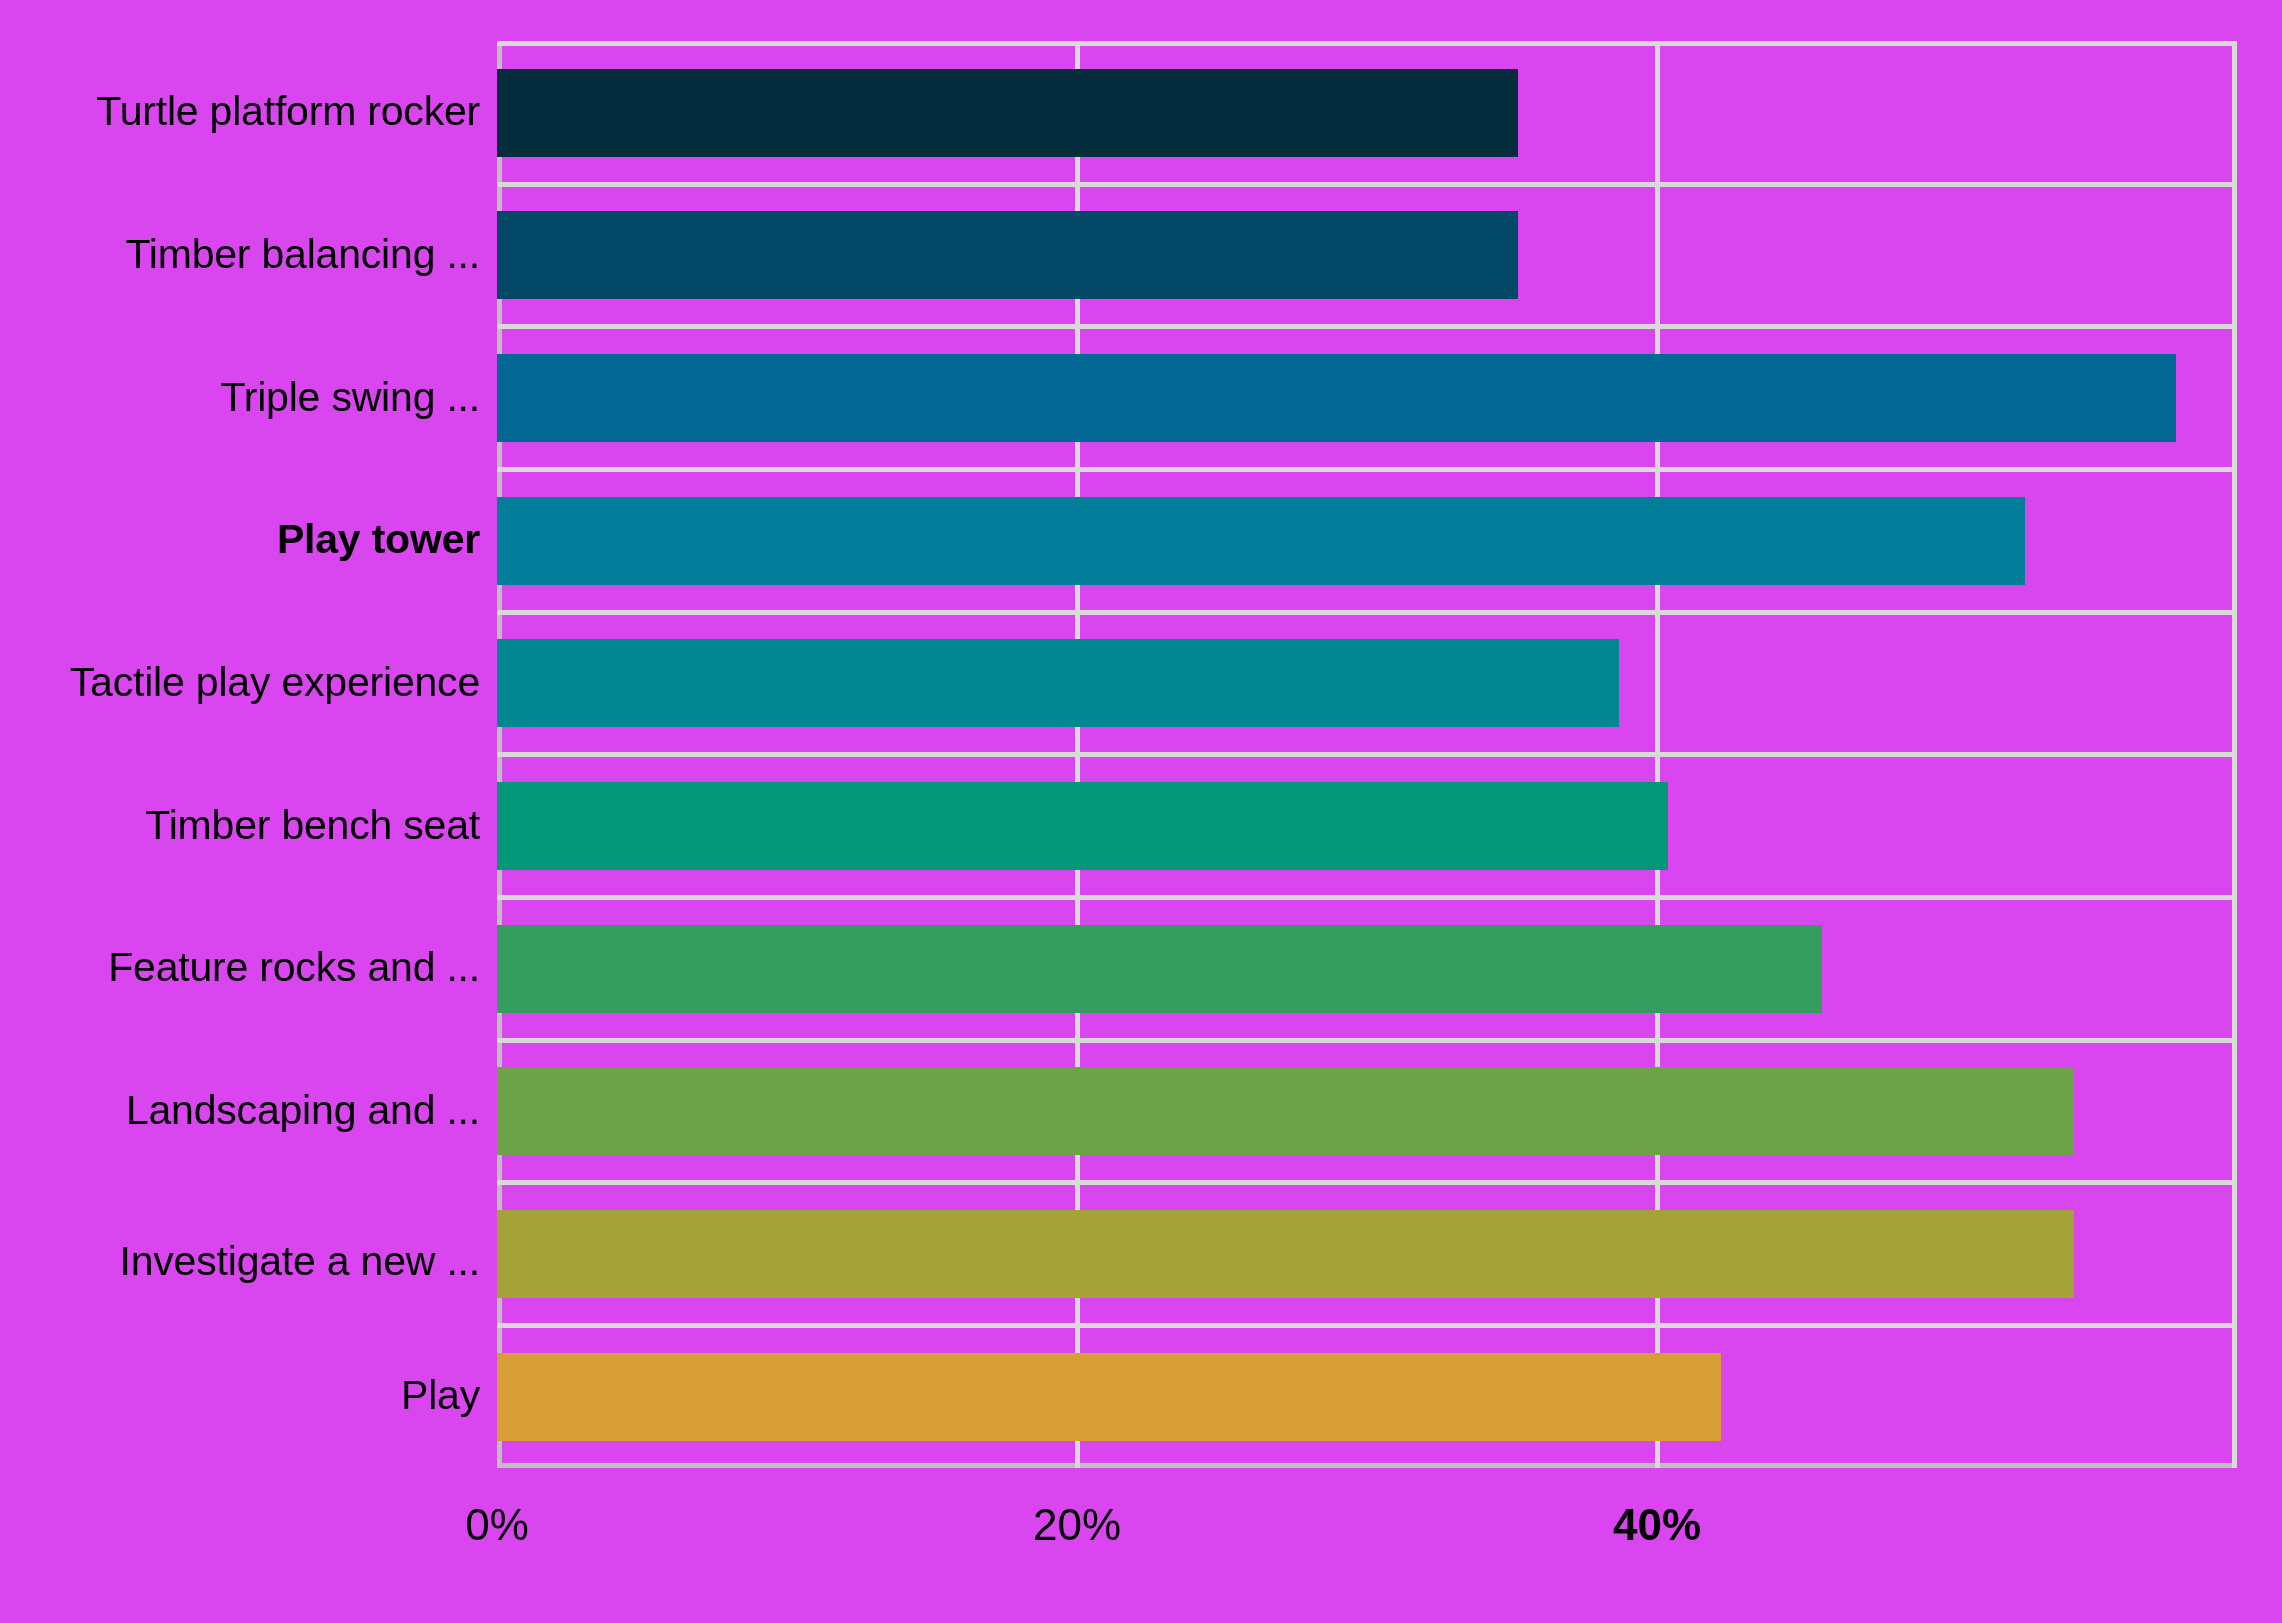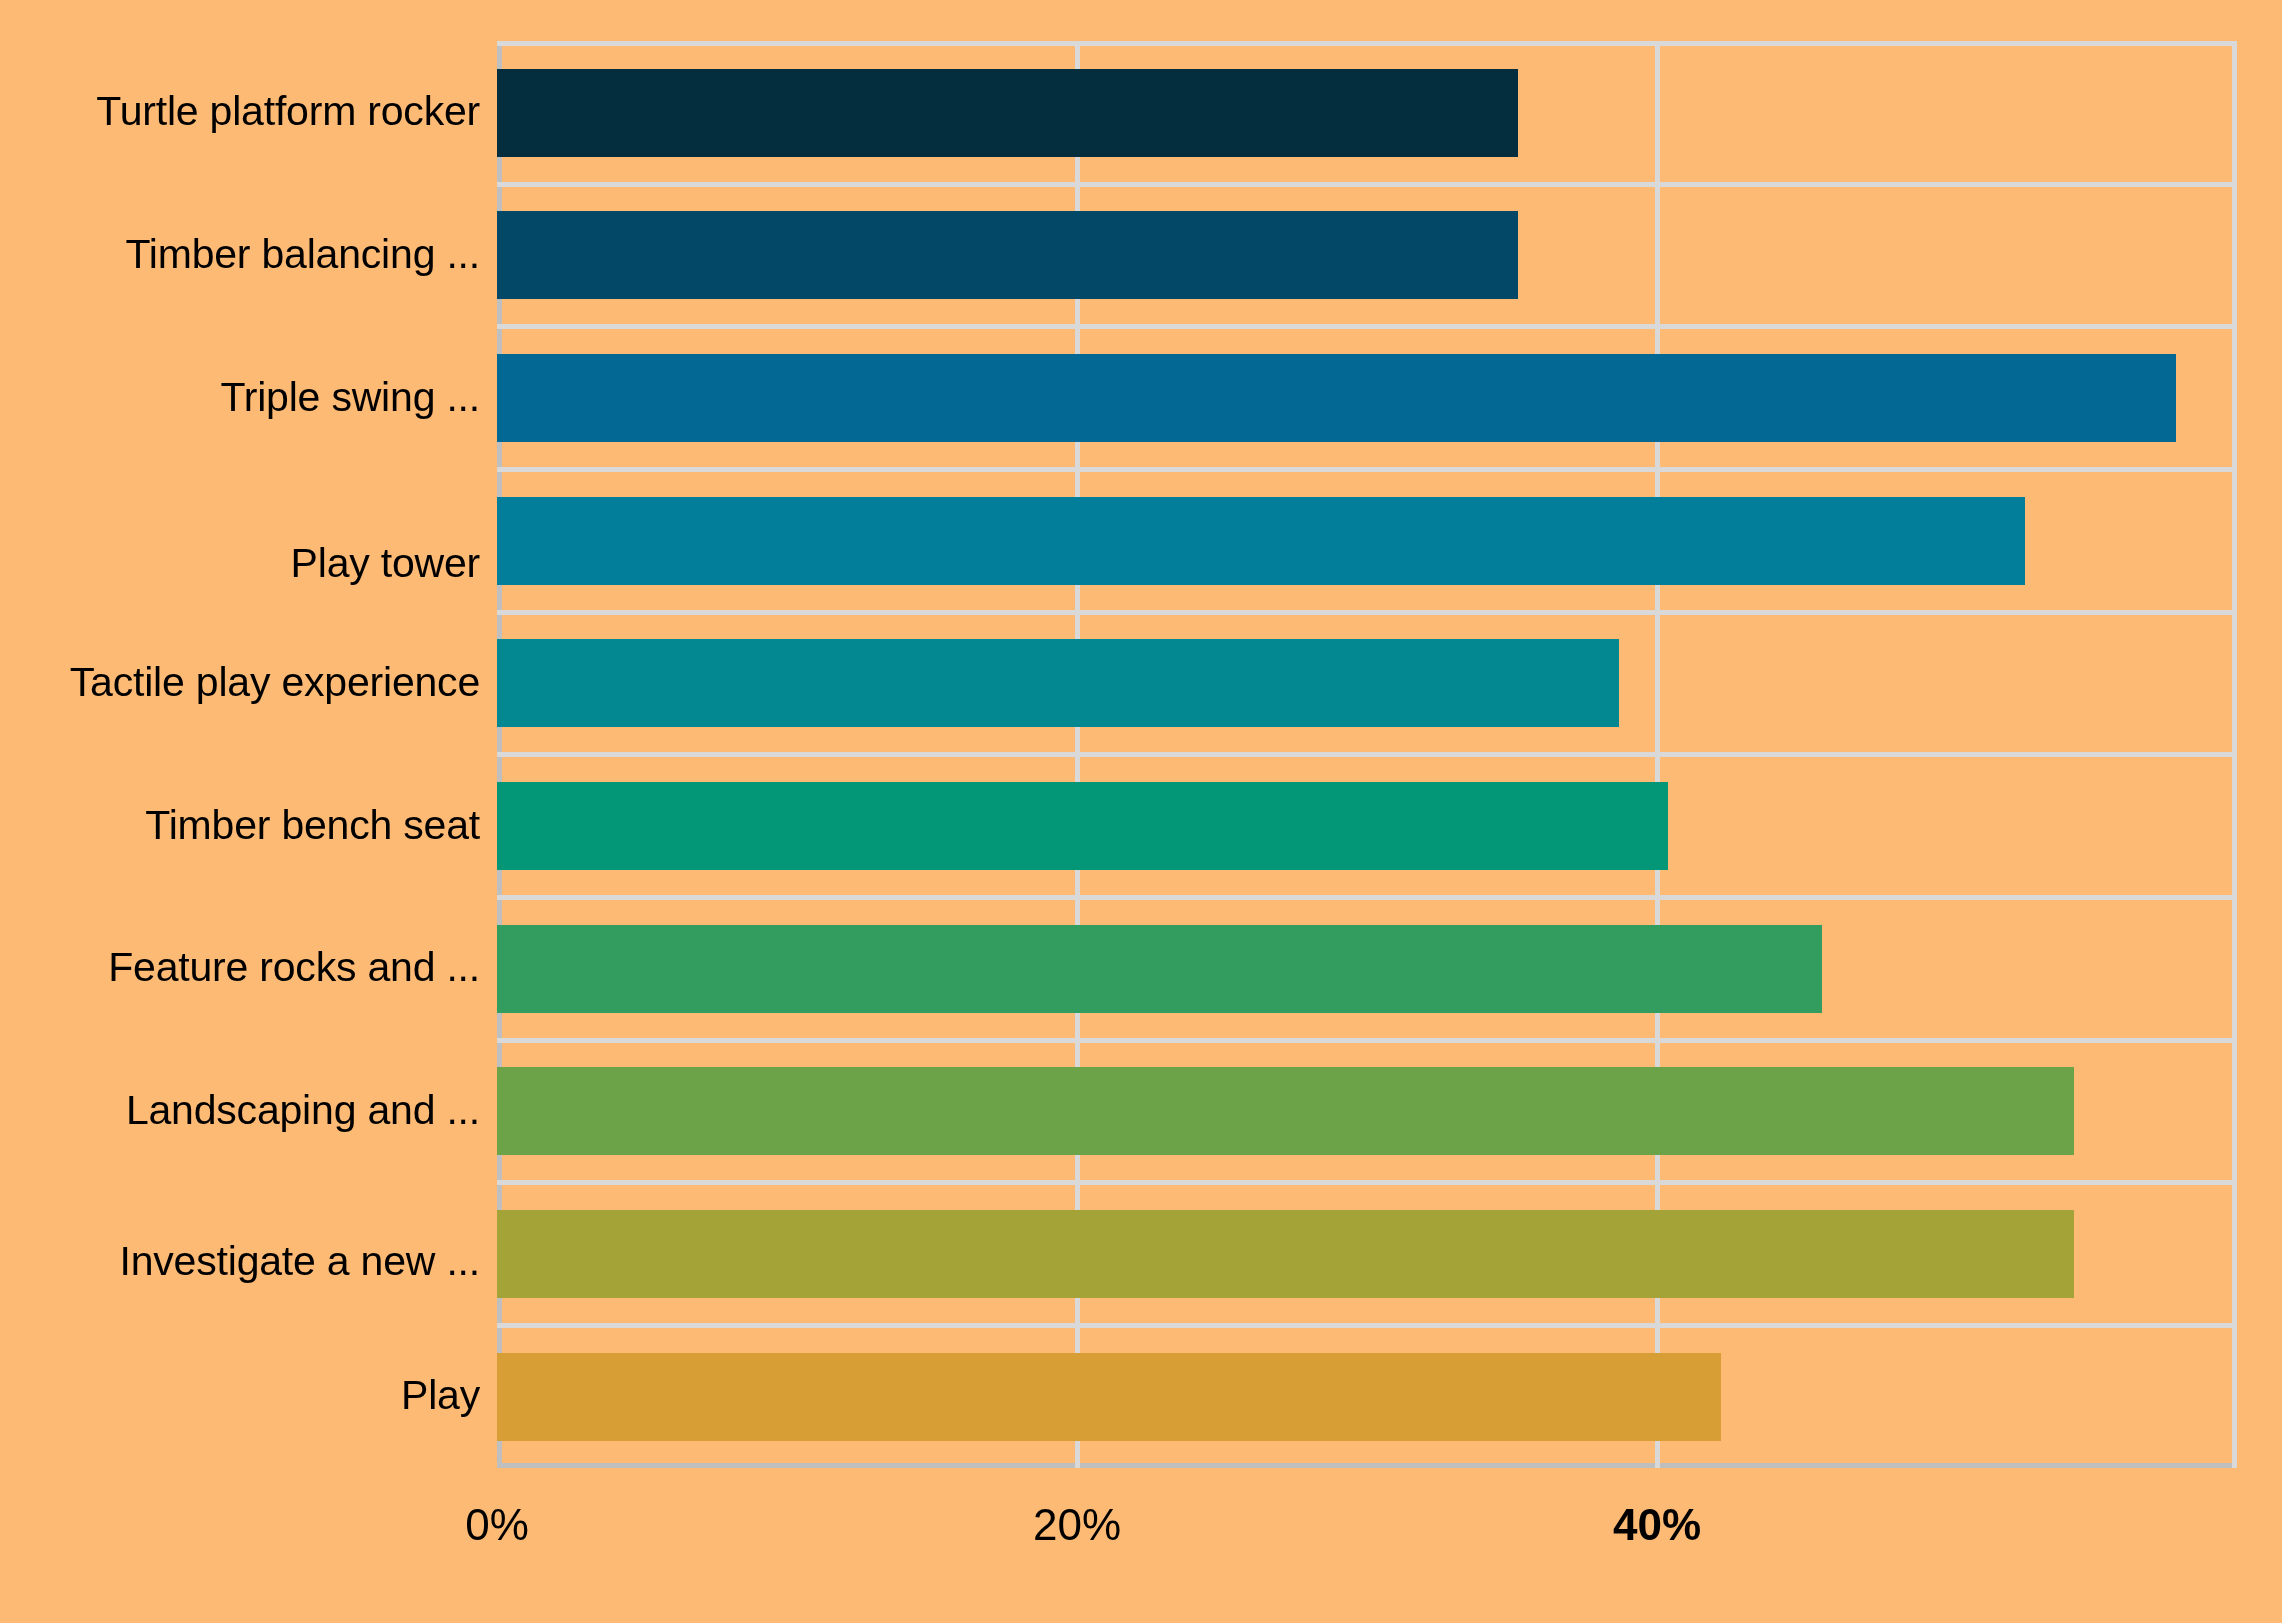--- a/index.html
+++ b/index.html
@@ -19,7 +19,7 @@
     position: relative;
     width: 2283px;
     height: 1624px;
-    background: #fdba74;
+    background: #d946ef;
   }
 
   

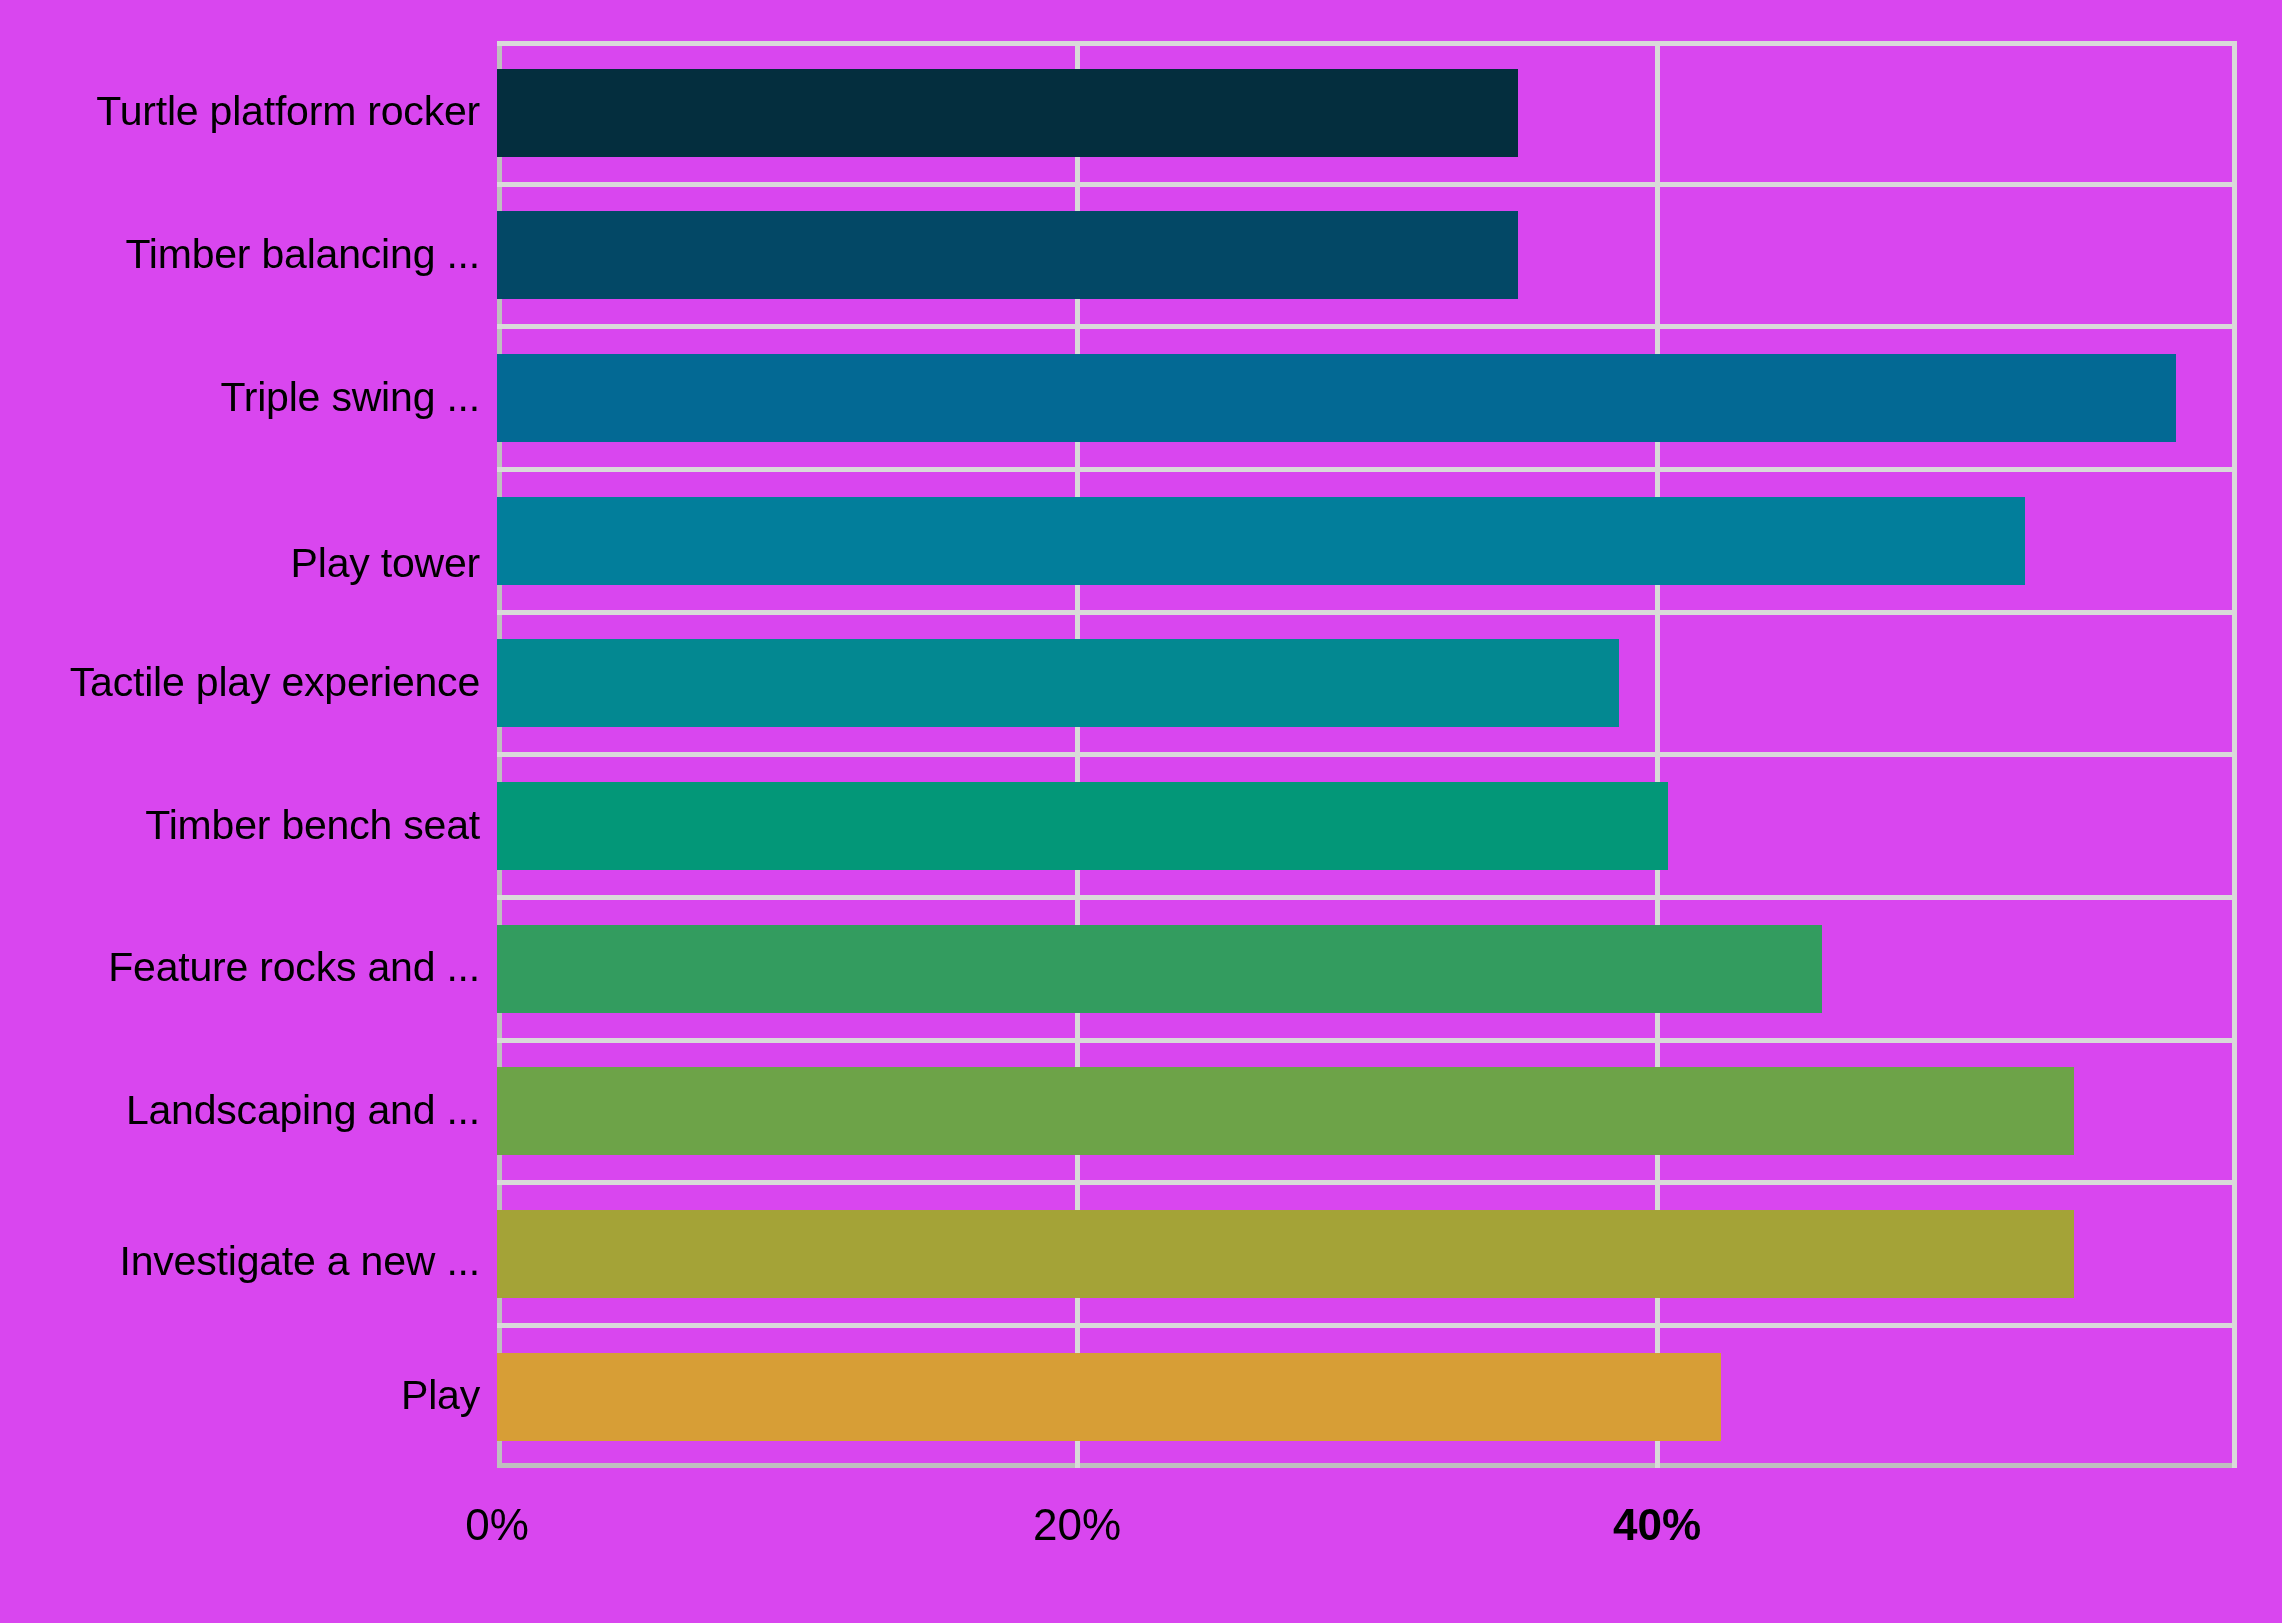--- a/index.html
+++ b/index.html
@@ -117,7 +117,7 @@
       <div class="cat-label" style="top: 50px;">Turtle platform rocker</div>
       <div class="cat-label" style="top: 193px;">Timber balancing ...</div>
       <div class="cat-label" style="top: 336px;">Triple swing ...</div>
-      <div class="cat-label" style="top: 502px;">Play tower</div>
+      <div class="cat-label" style="top: 478px; font-weight: bold;">Play tower</div>
       <div class="cat-label" style="top: 621px;">Tactile play experience</div>
       <div class="cat-label" style="top: 764px;">Timber bench seat</div>
       <div class="cat-label" style="top: 906px;">Feature rocks and ...</div>

